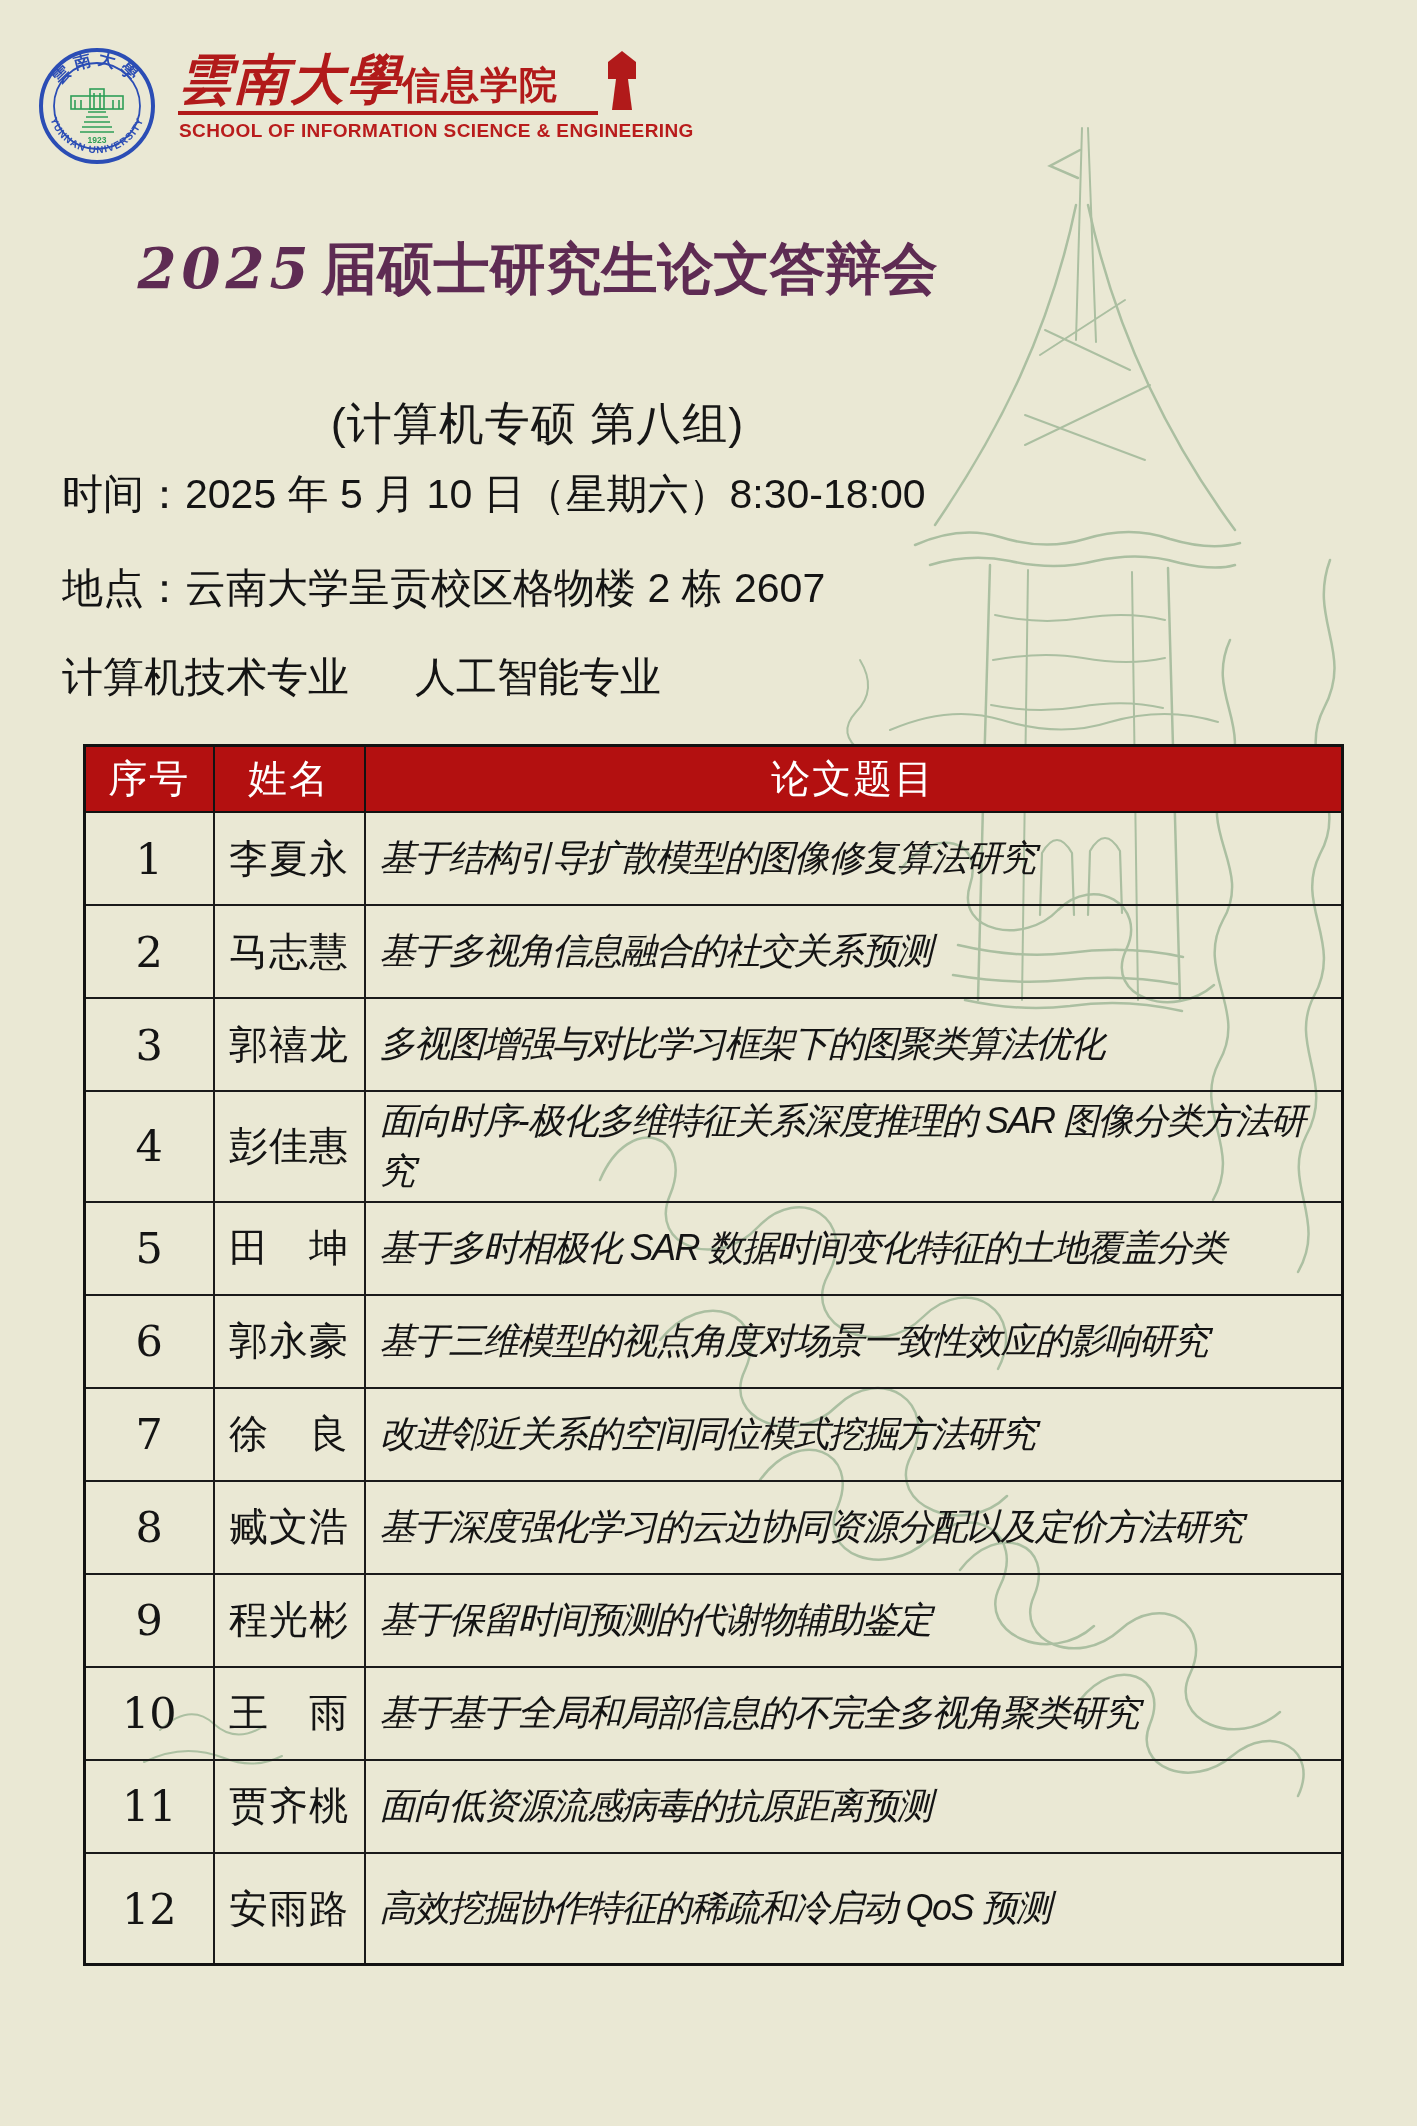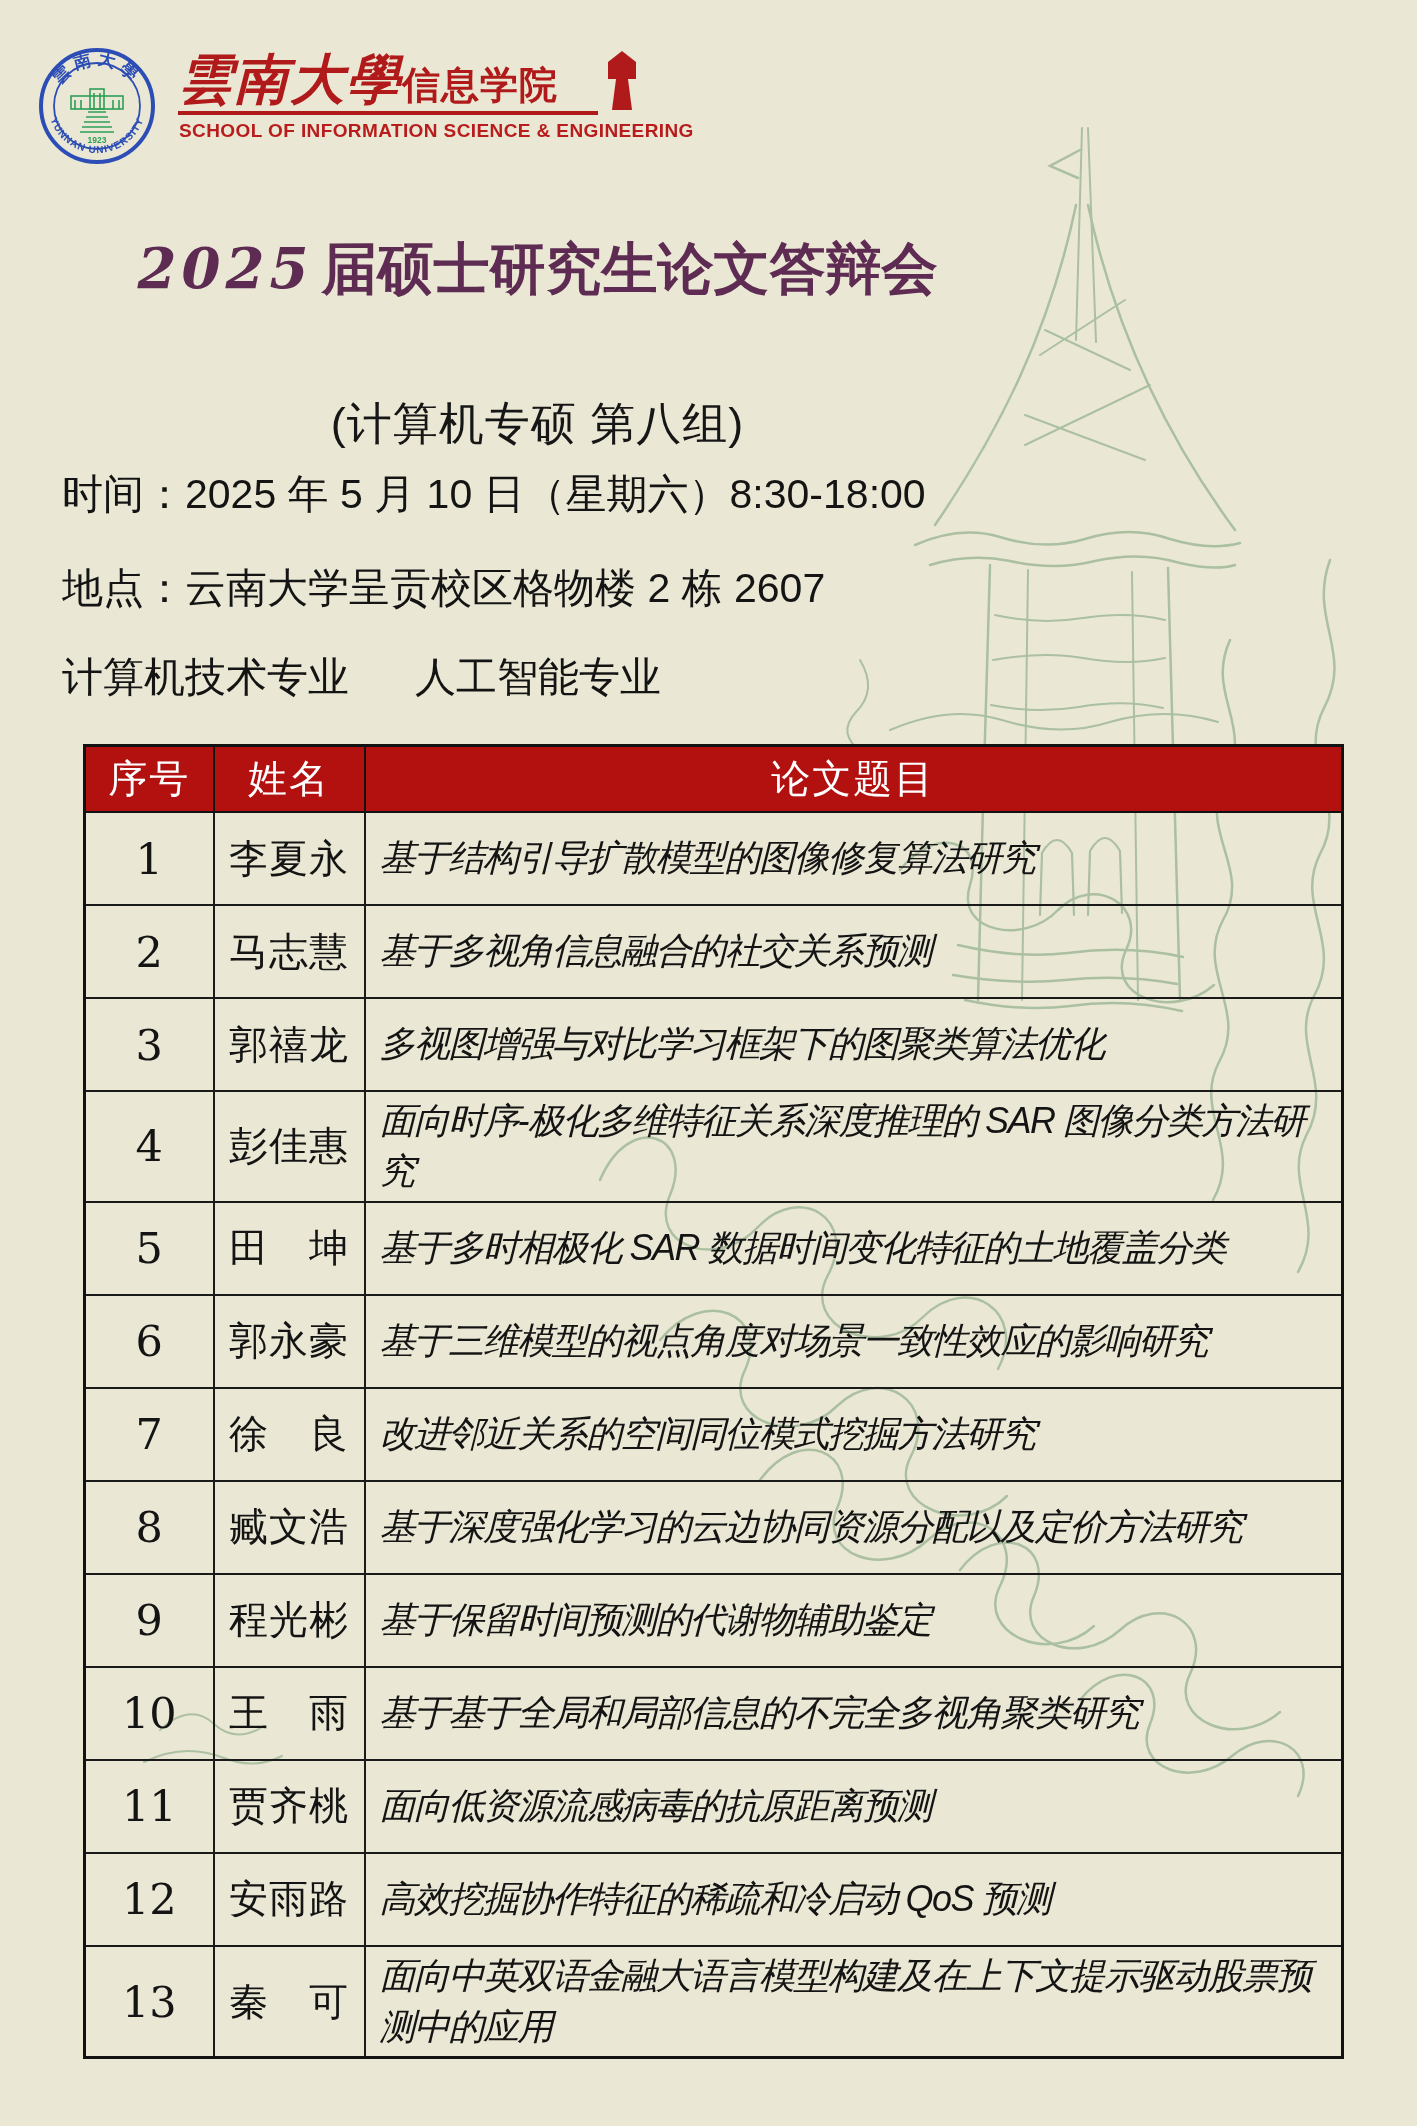--- a/index.html
+++ b/index.html
@@ -245,11 +245,6 @@
           <td class="name-cell">安雨路</td>
           <td class="title-cell">高效挖掘协作特征的稀疏和冷启动 QoS 预测</td>
         </tr>
-        <tr class="data-row">
-          <td class="no-cell">13</td>
-          <td class="name-cell">秦　可</td>
-          <td class="title-cell">面向中英双语金融大语言模型构建及在上下文提示驱动股票预测中的应用</td>
-        </tr>
       </tbody>
     </table>
 

